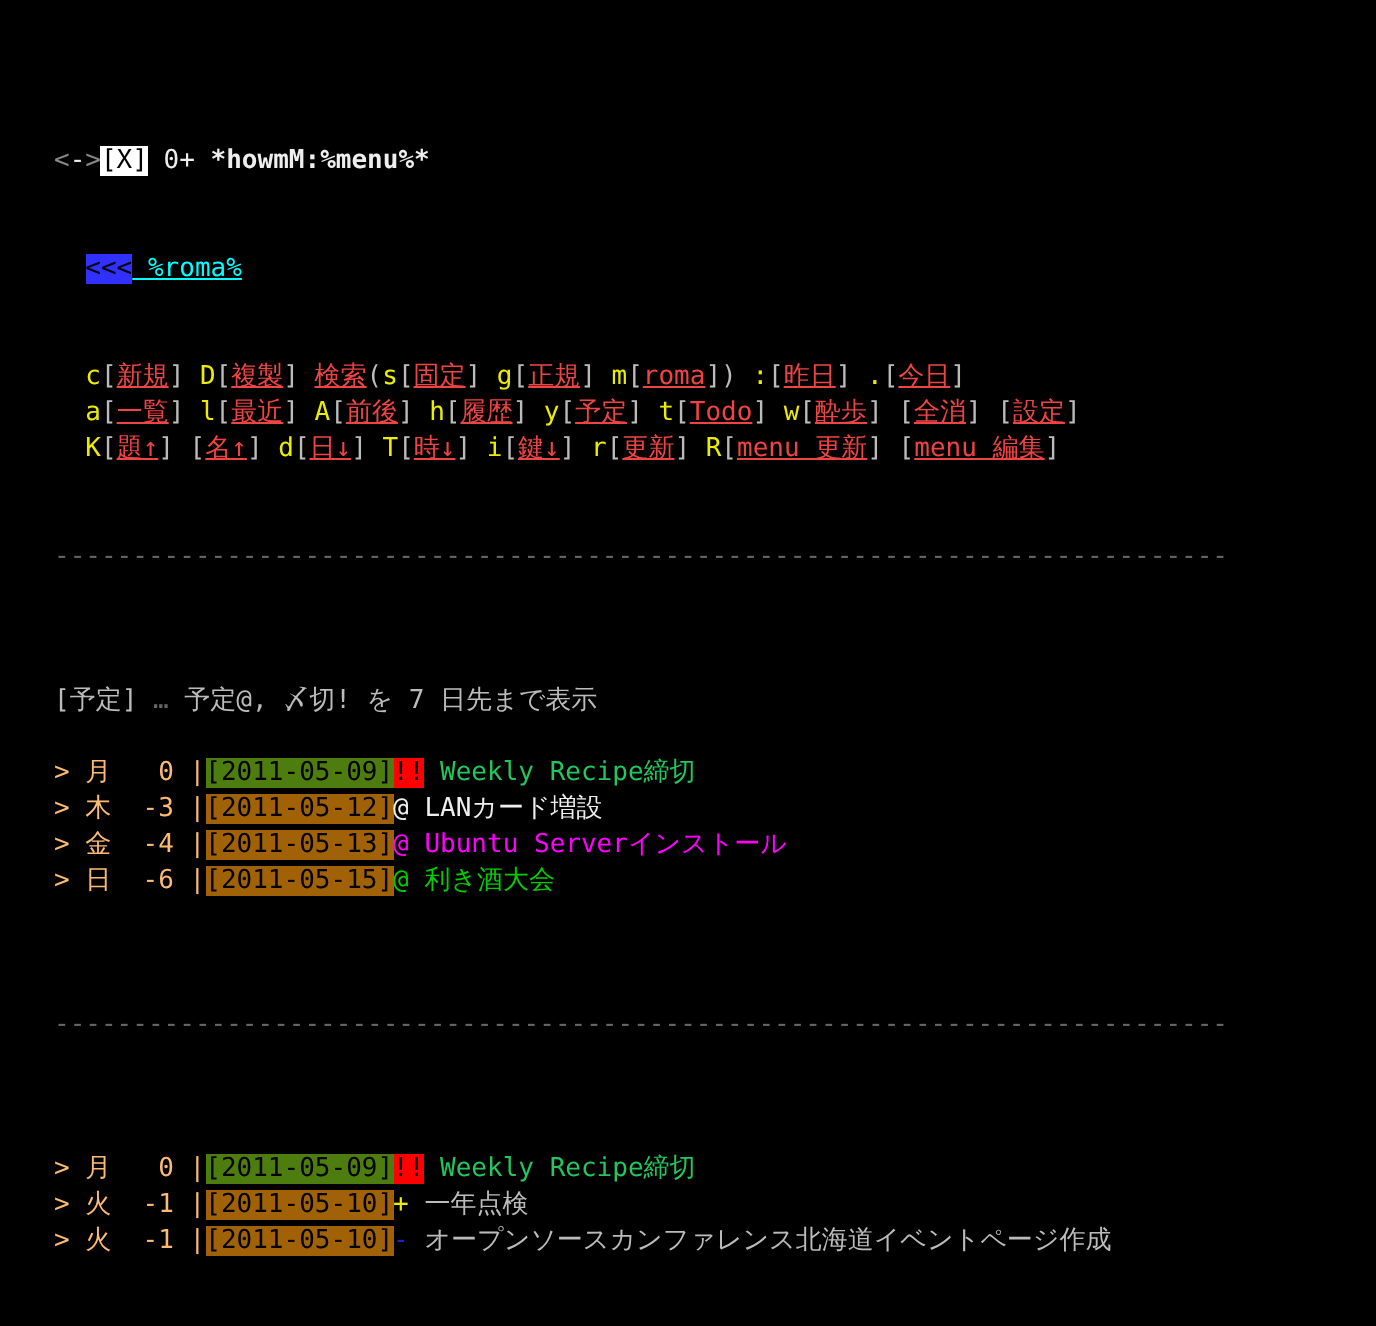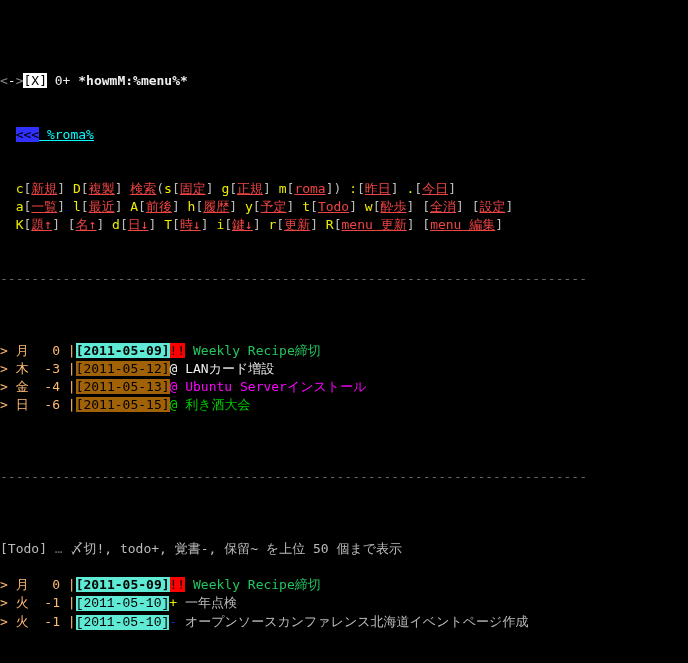--- a/index.html
+++ b/index.html
@@ -33,7 +33,7 @@
 .bg-blue { background: #3030ff; color: #000; }
 .u { text-decoration: underline; }
 .bold { font-weight: bold; }
-.row { display: block; }
+.row { display: block; margin-left: 27px; }
 .titlebar { background: #000; }
 </style>
 </head>

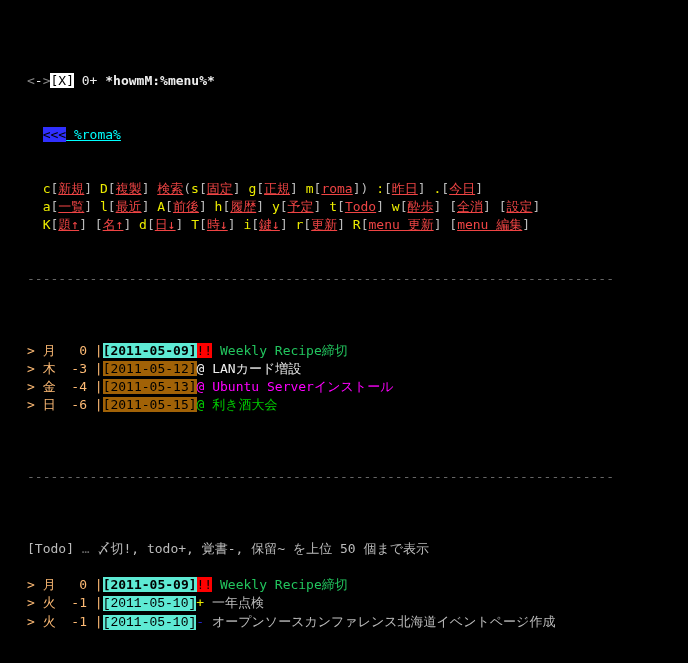--- a/index.html
+++ b/index.html
@@ -50,6 +50,7 @@
 <span class="row dgray">---------------------------------------------------------------------------</span>
 
 <div>
+<span class="row"><span>[予定]</span><span class="dgray"> … </span><span>予定@, 〆切! を 7 日先まで表示</span></span>
 <div id="schedRows"><span class="row"><span class="orange">&gt; 月   0 |</span><span class="bg-orange">[2011-05-09]</span><span class="bg-red">!!</span><span class="red"> Weekly Recipe締切</span></span><span class="row"><span class="orange">&gt; 木  -3 |</span><span class="bg-green">[2011-05-12]</span><span class="white">@ </span><span class="white">LANカード増設</span></span><span class="row"><span class="orange">&gt; 金  -4 |</span><span class="bg-green">[2011-05-13]</span><span class="magenta">@ </span><span class="magenta">Ubuntu Serverインストール</span></span><span class="row"><span class="orange">&gt; 日  -6 |</span><span class="bg-green">[2011-05-15]</span><span class="green">@ </span><span class="green">利き酒大会</span></span></div>
 </div>
 

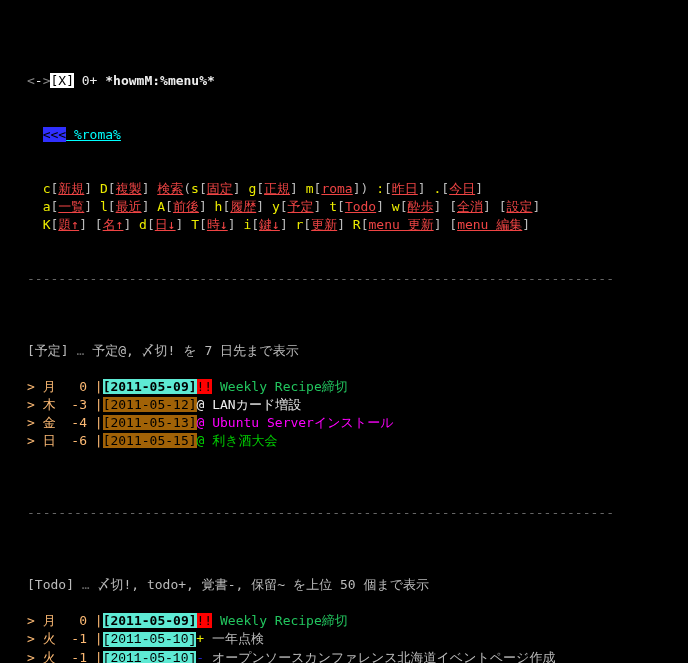--- a/index.html
+++ b/index.html
@@ -26,7 +26,7 @@
 .magenta { color: #f0f; }
 .dblue { color: #2222cc; }
 .bg-w { background: #fff; color: #000; }
-.bg-orange { background: #5eead4; color: #000; font-weight: bold; }
+.bg-orange { background: #4d7c0f; color: #000; }
 .bg-red { background: #f00; color: #000; }
 .bg-green { background: #a16207; color: #000; }
 .bg-pink { background: #5eead4; color: #000; font-family: Liberation Mono, monospace; }

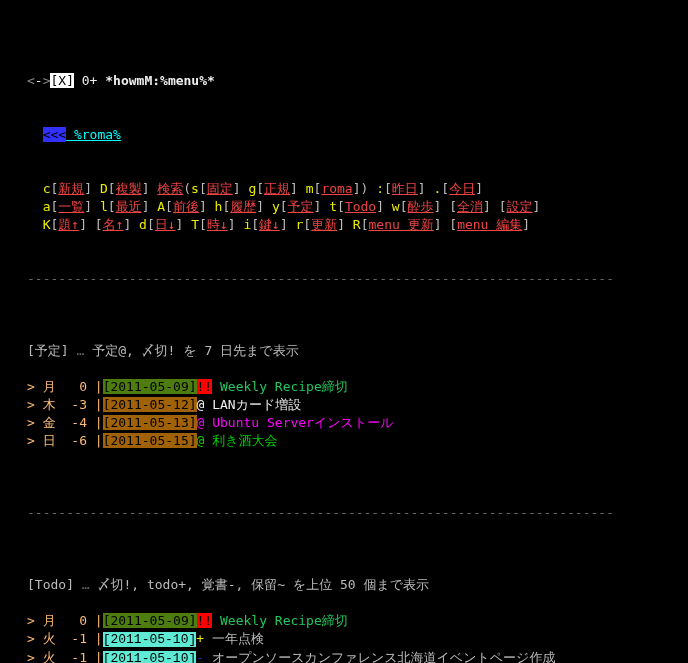--- a/index.html
+++ b/index.html
@@ -57,7 +57,6 @@
 <span class="row dgray">---------------------------------------------------------------------------</span>
 
 <div>
-<span class="row"><span>[Todo]</span><span class="dgray"> … </span><span>〆切!, todo+, 覚書-, 保留~ を上位 50 個まで表示</span></span>
 <div id="todoRows"><span class="row"><span class="orange">&gt; 月   0 |</span><span class="bg-orange">[2011-05-09]</span><span class="bg-red">!!</span><span class="red"> Weekly Recipe締切</span></span><span class="row"><span class="orange">&gt; 火  -1 |</span><span class="bg-pink">[2011-05-10]</span><span class="yellow">+ </span><span class="">一年点検</span></span><span class="row"><span class="orange">&gt; 火  -1 |</span><span class="bg-pink">[2011-05-10]</span><span class="dblue">- </span><span class="">オープンソースカンファレンス北海道イベントページ作成</span></span></div>
 </div>
 

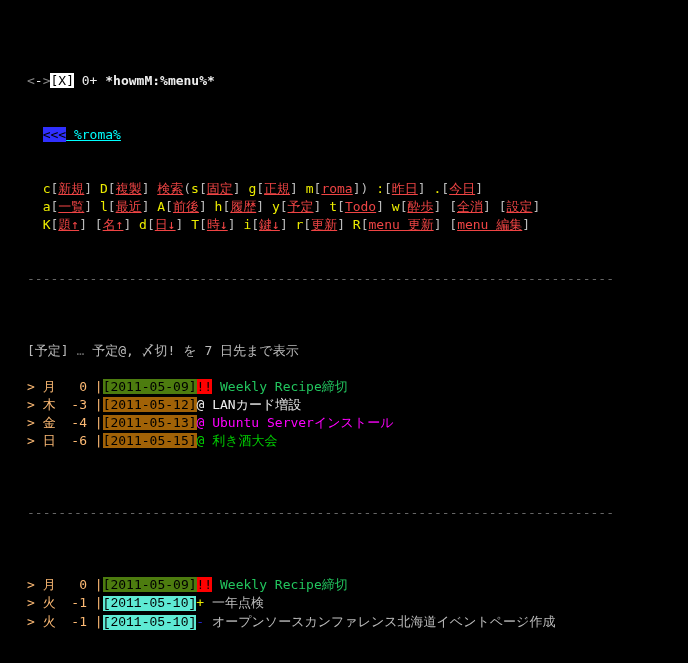--- a/index.html
+++ b/index.html
@@ -29,7 +29,7 @@
 .bg-orange { background: #4d7c0f; color: #000; }
 .bg-red { background: #f00; color: #000; }
 .bg-green { background: #a16207; color: #000; }
-.bg-pink { background: #5eead4; color: #000; font-family: Liberation Mono, monospace; }
+.bg-pink { background: #a16207; color: #000; }
 .bg-blue { background: #3030ff; color: #000; }
 .u { text-decoration: underline; }
 .bold { font-weight: bold; }

